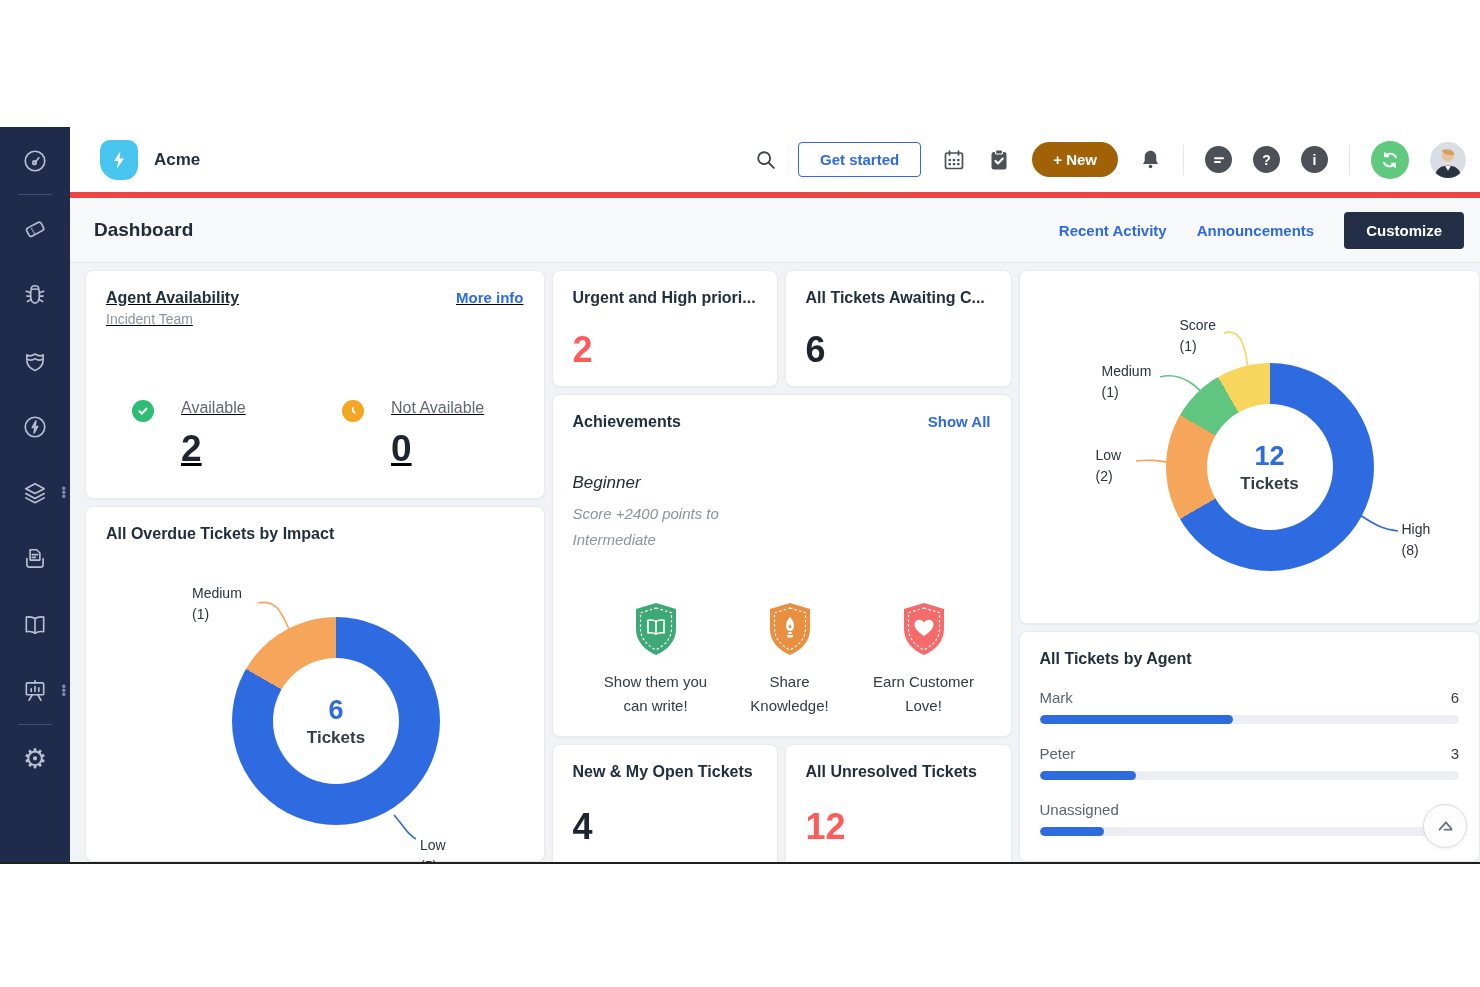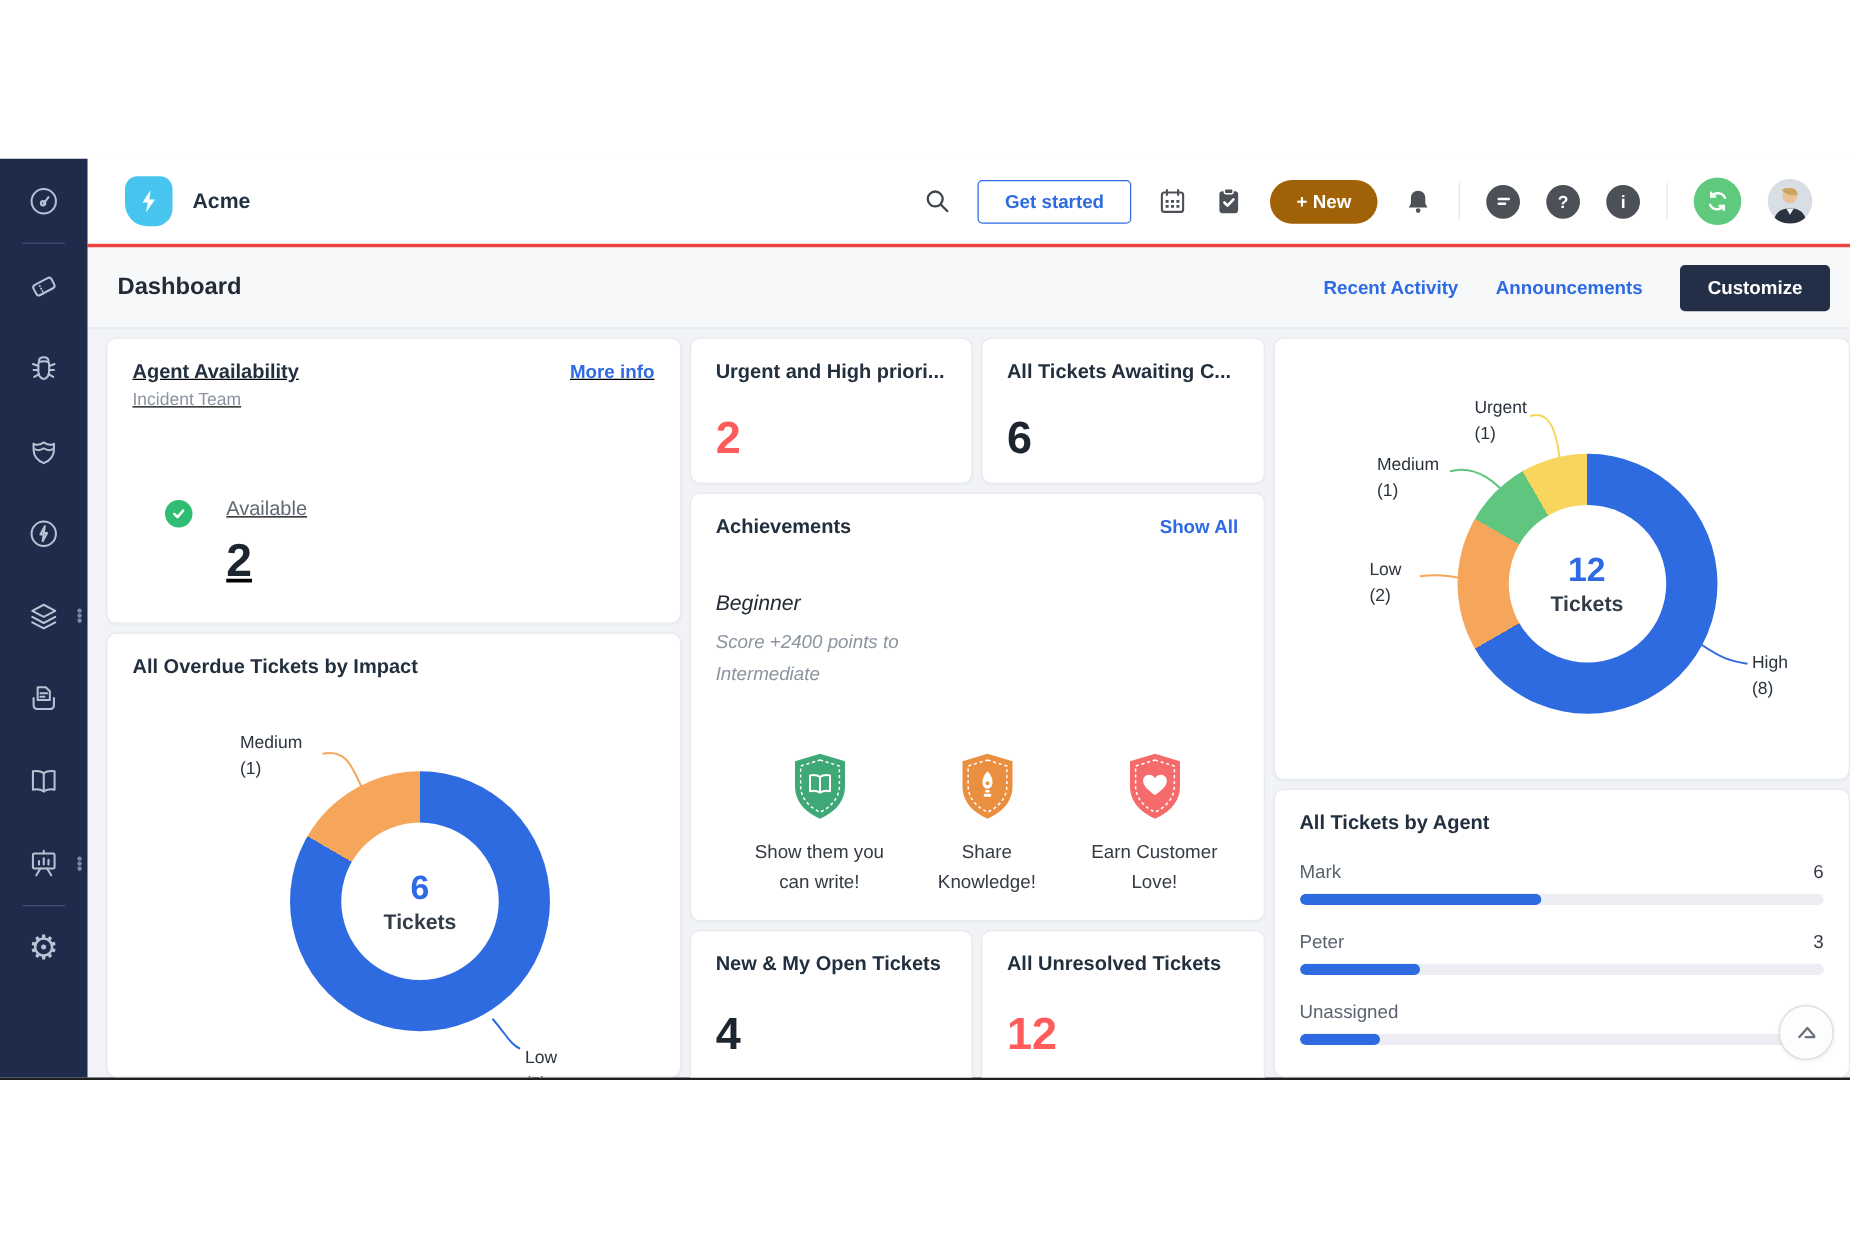--- a/index.html
+++ b/index.html
@@ -22,8 +22,8 @@
   .main { flex:1; display:flex; flex-direction:column; min-width:0; }
 
   
-  .topbar { height:71px; background:#fff; border-bottom:3px solid #ef4444; display:flex;
-            align-items:center; justify-content:space-between; padding:0 30px 0 30px; }
+  .topbar { height:71px; background:#fff; border-bottom:6px solid #ef4444; display:flex;
+            align-items:center; justify-content:space-between; padding:0 14px 0 30px; }
   .brand { display:flex; align-items:center; gap:16px; }
   .logo { width:38px; height:40px; background:#47c5ef; border-radius:10px 10px 14px 18px;
           display:flex; align-items:center; justify-content:center; }

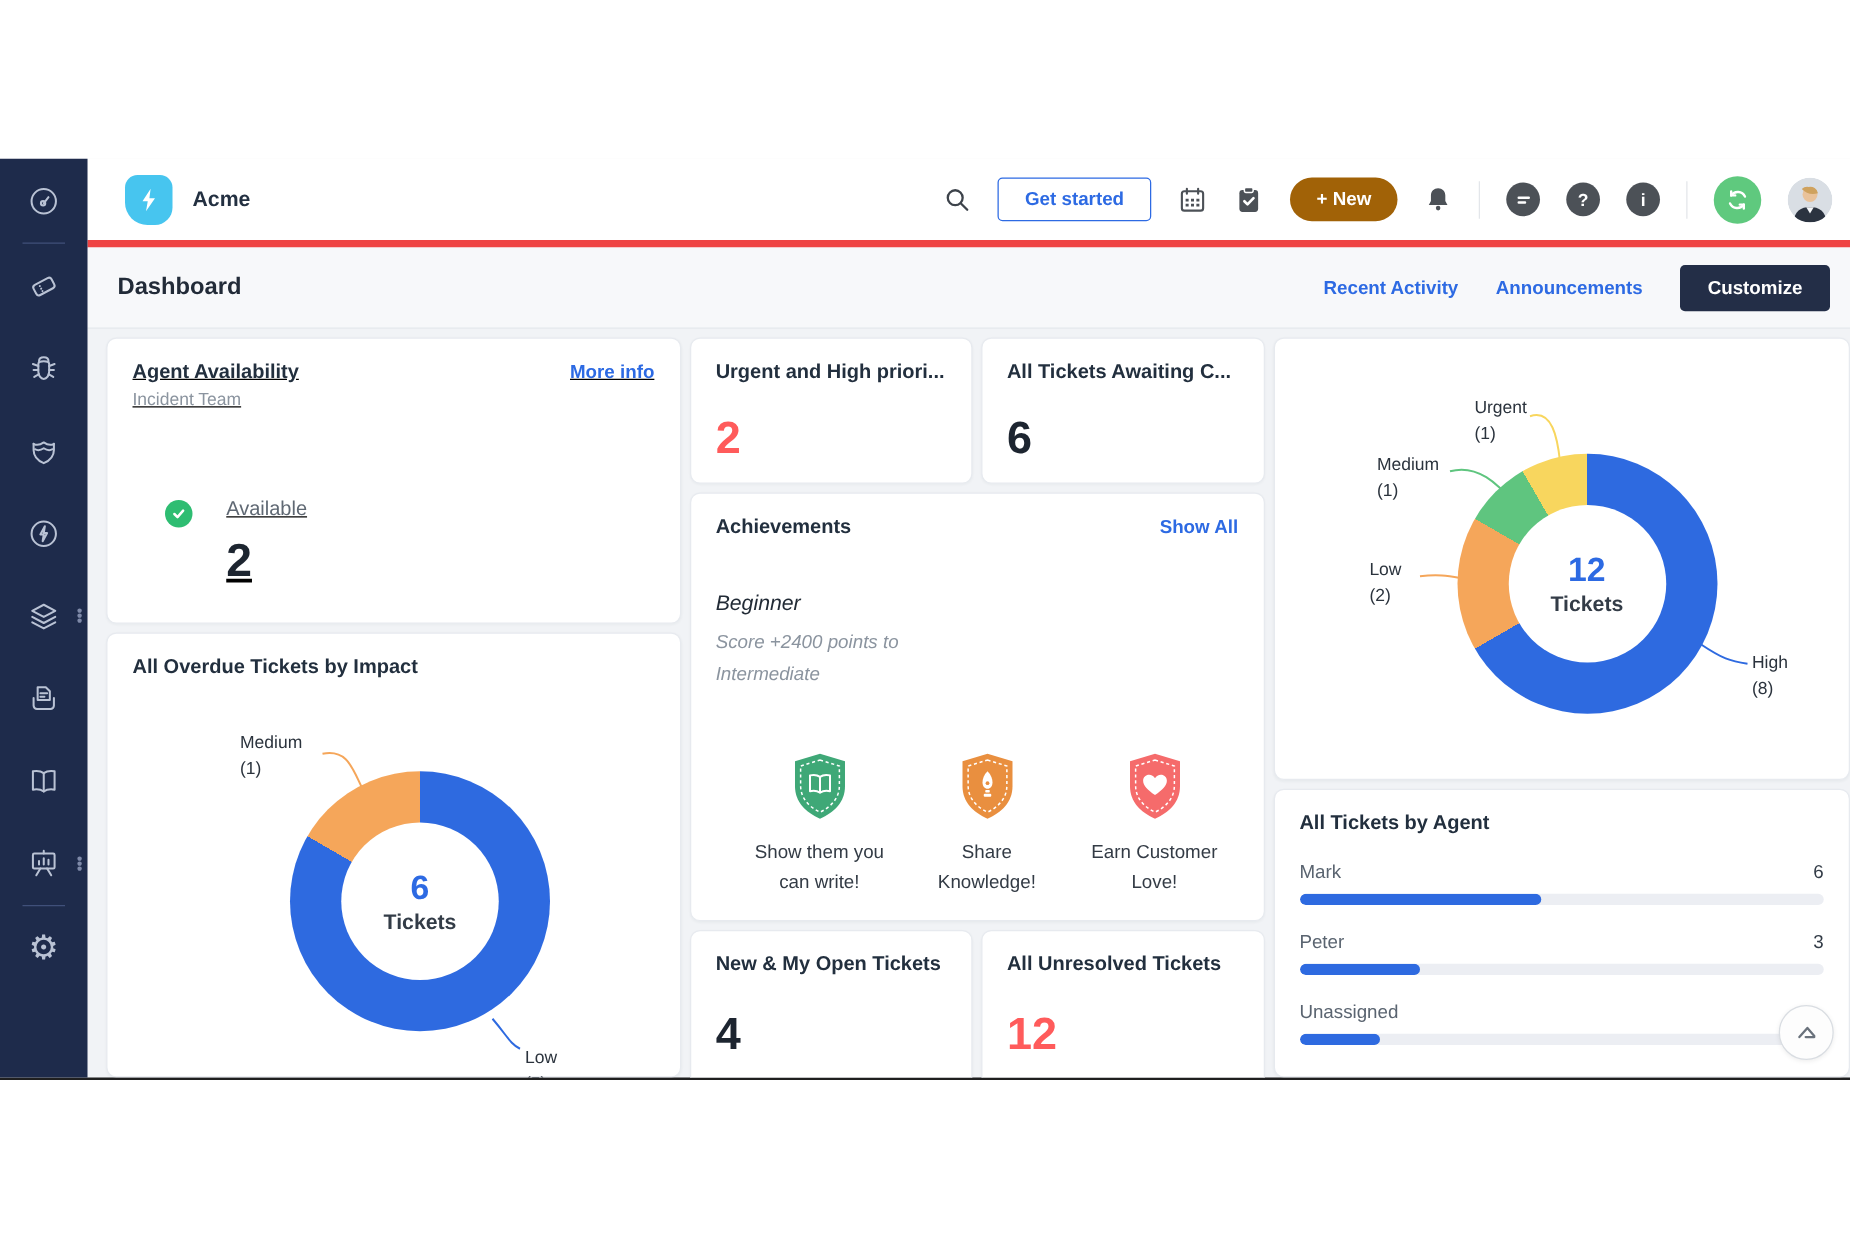--- a/index.html
+++ b/index.html
@@ -418,7 +418,7 @@
               <path d="M320 226 C338 238 344 240 358 242" stroke="#2e6ae0"></path>
             </svg>
             <div class="slice-label" style="left:140px; top:26px;">
-              <div>Urgent</div>
+              <div>Score</div>
                   <div>(1)</div>
             </div>
             <div class="slice-label" style="left:62px; top:72px;">

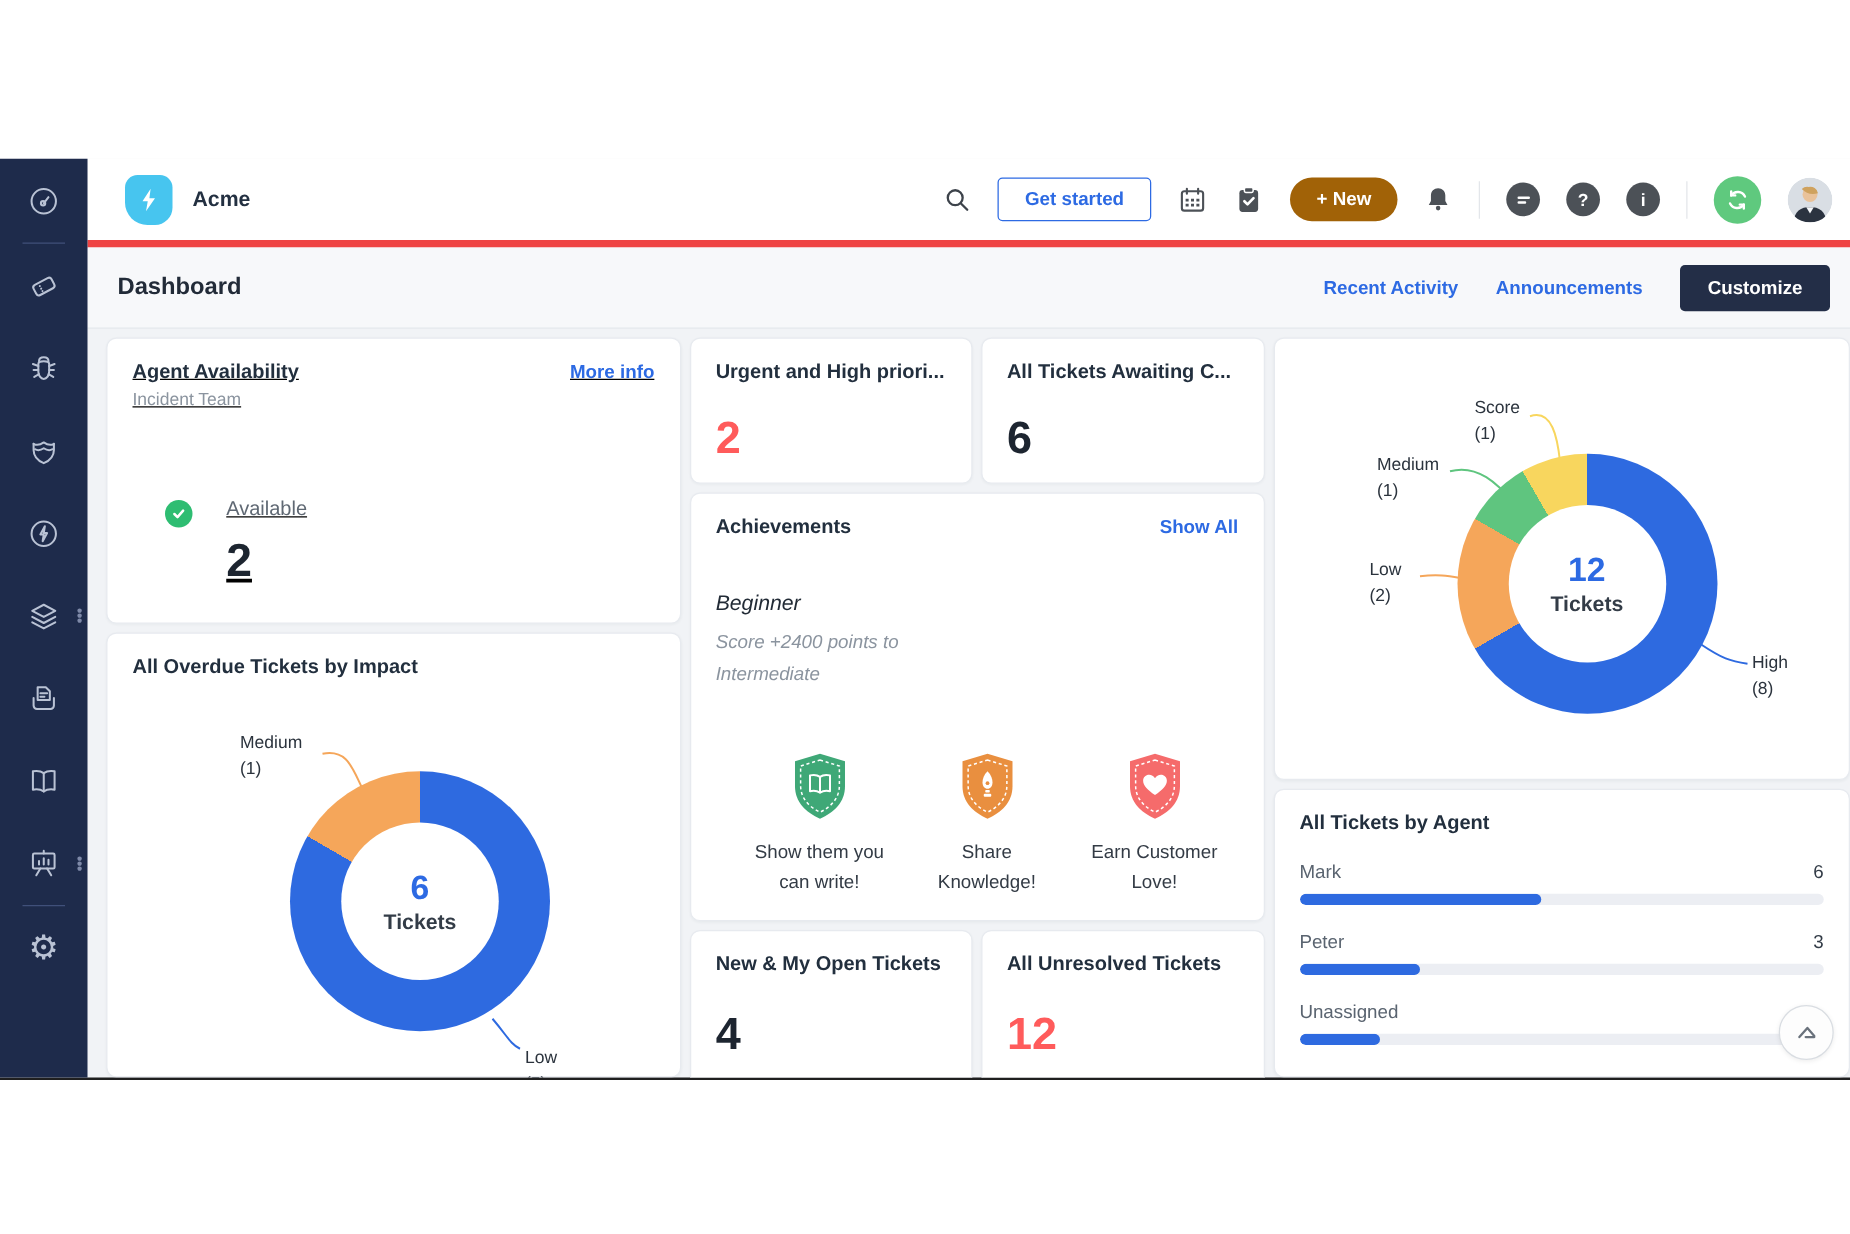--- a/index.html
+++ b/index.html
@@ -297,6 +297,17 @@
                 <div class="stat-num">2</div>
               </div>
             </div>
+            <div class="avail-group">
+              <span class="stat-icon" style="background:#f5a623;">
+                <svg width="12" height="12" viewBox="0 0 12 12" fill="none" stroke="#fff" stroke-width="1.8" stroke-linecap="round">
+                      <path d="M6 2.8 V6.2 L8 7.8"></path>
+                    </svg>
+              </span>
+              <div>
+                <div class="stat-label">Not Available</div>
+                <div class="stat-num">0</div>
+              </div>
+            </div>
           </div>
         </div>
 

